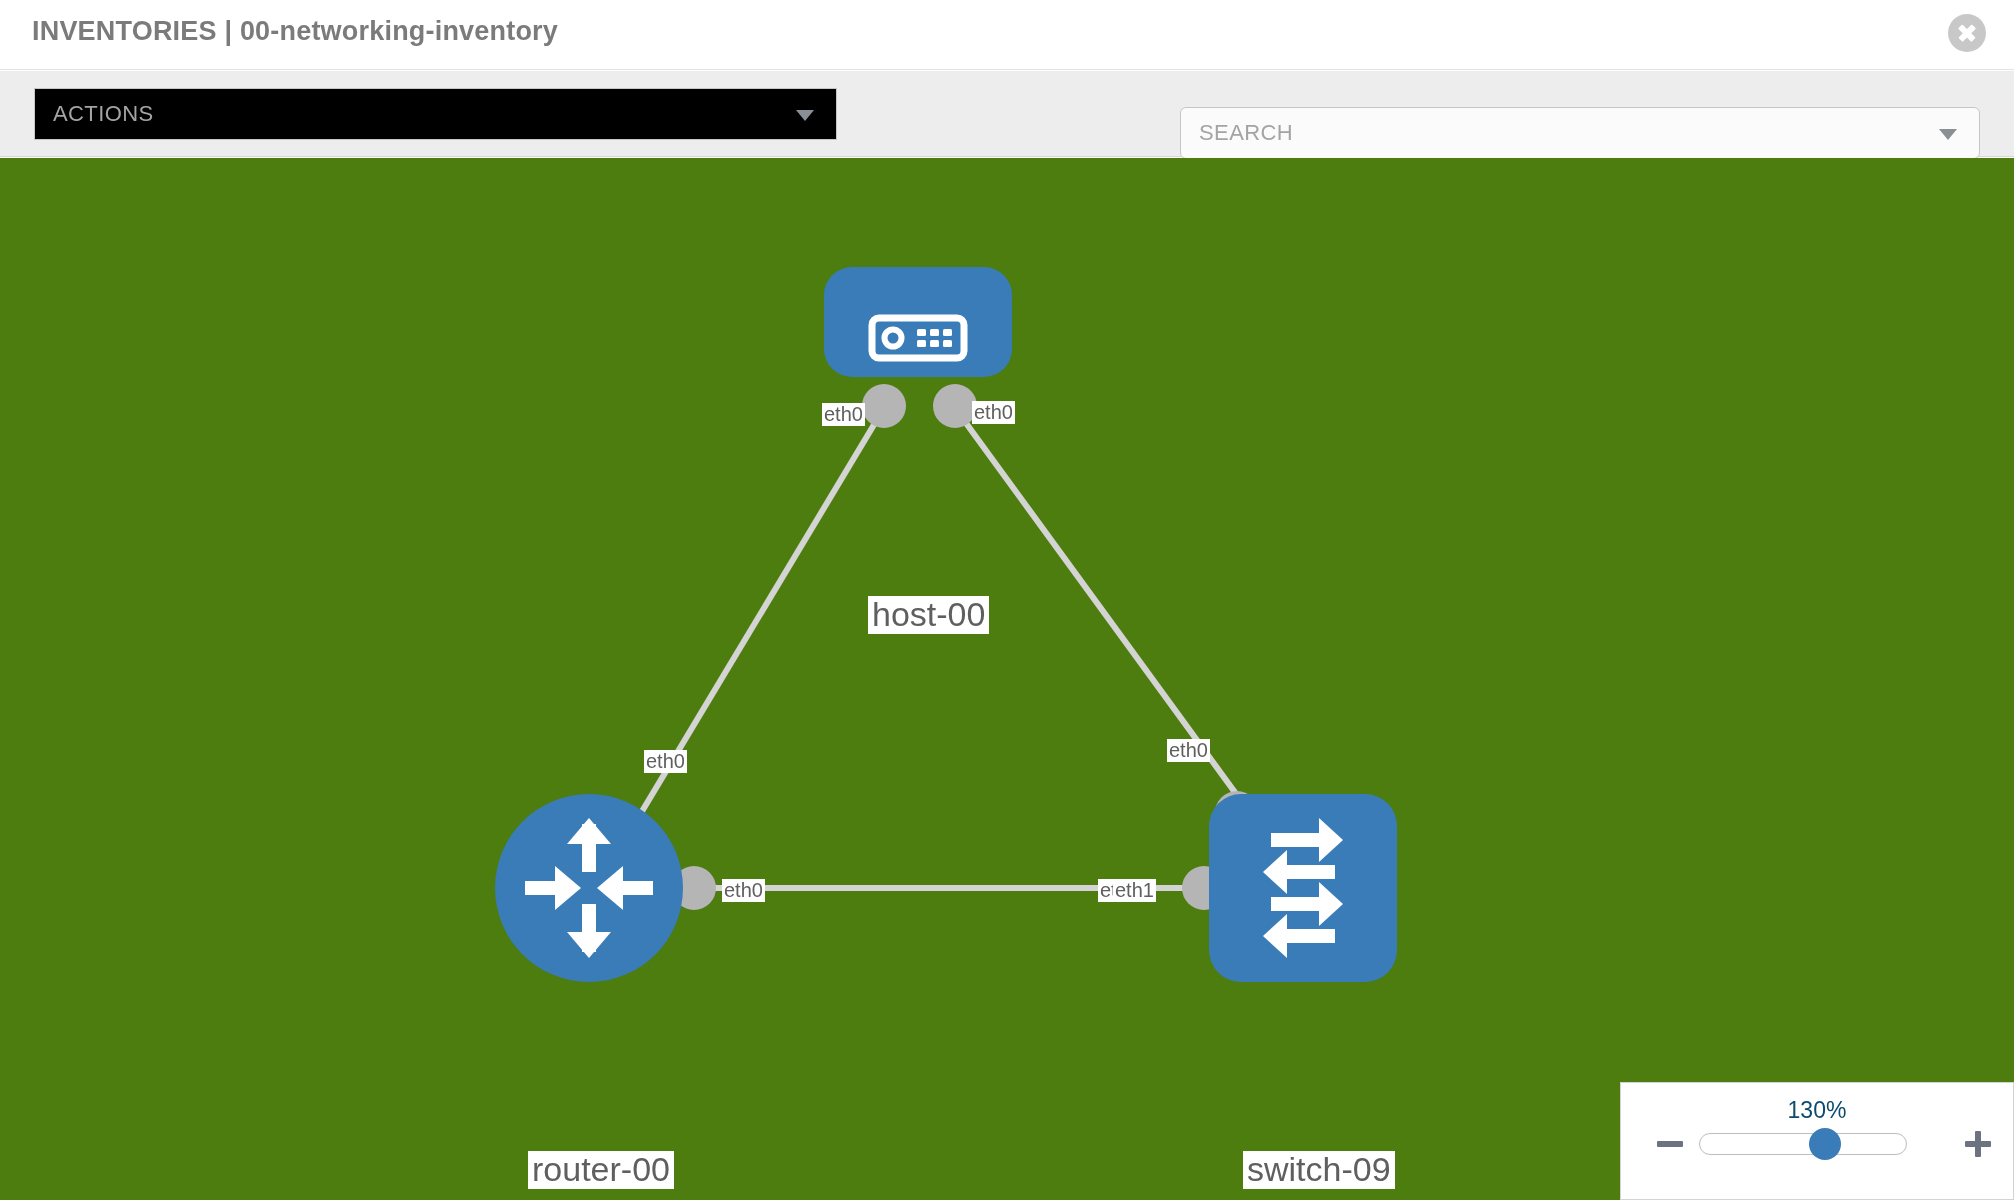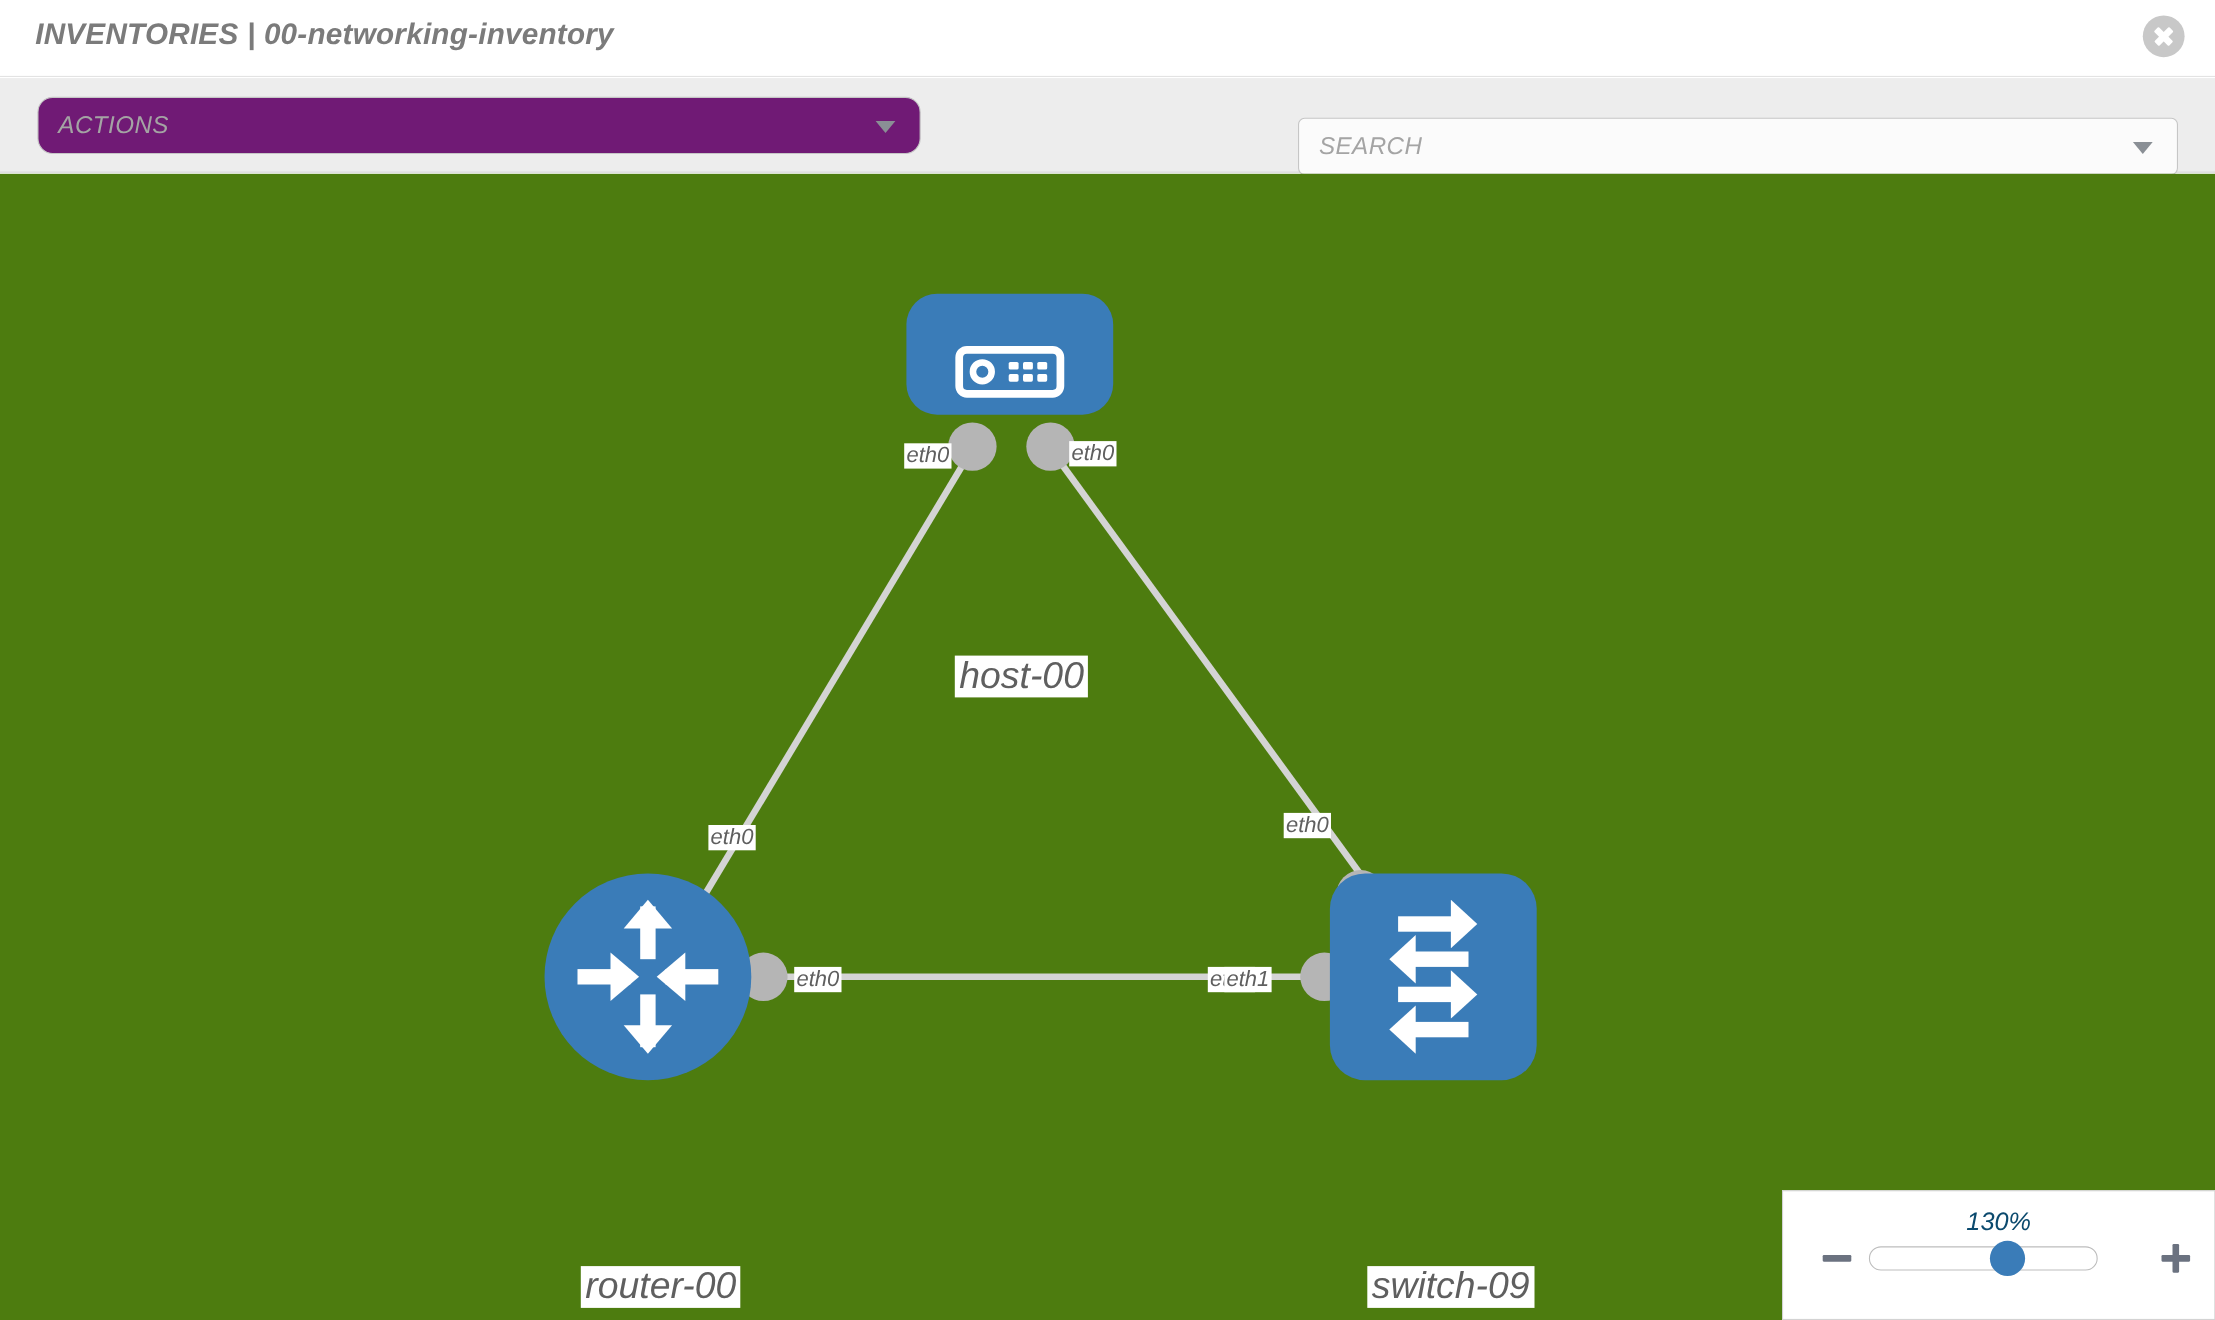--- a/index.html
+++ b/index.html
@@ -17,7 +17,6 @@
     width: 1717px;
     height: 1200px;
     background: #ffffff;
-    font-style: italic;
   }
 
   

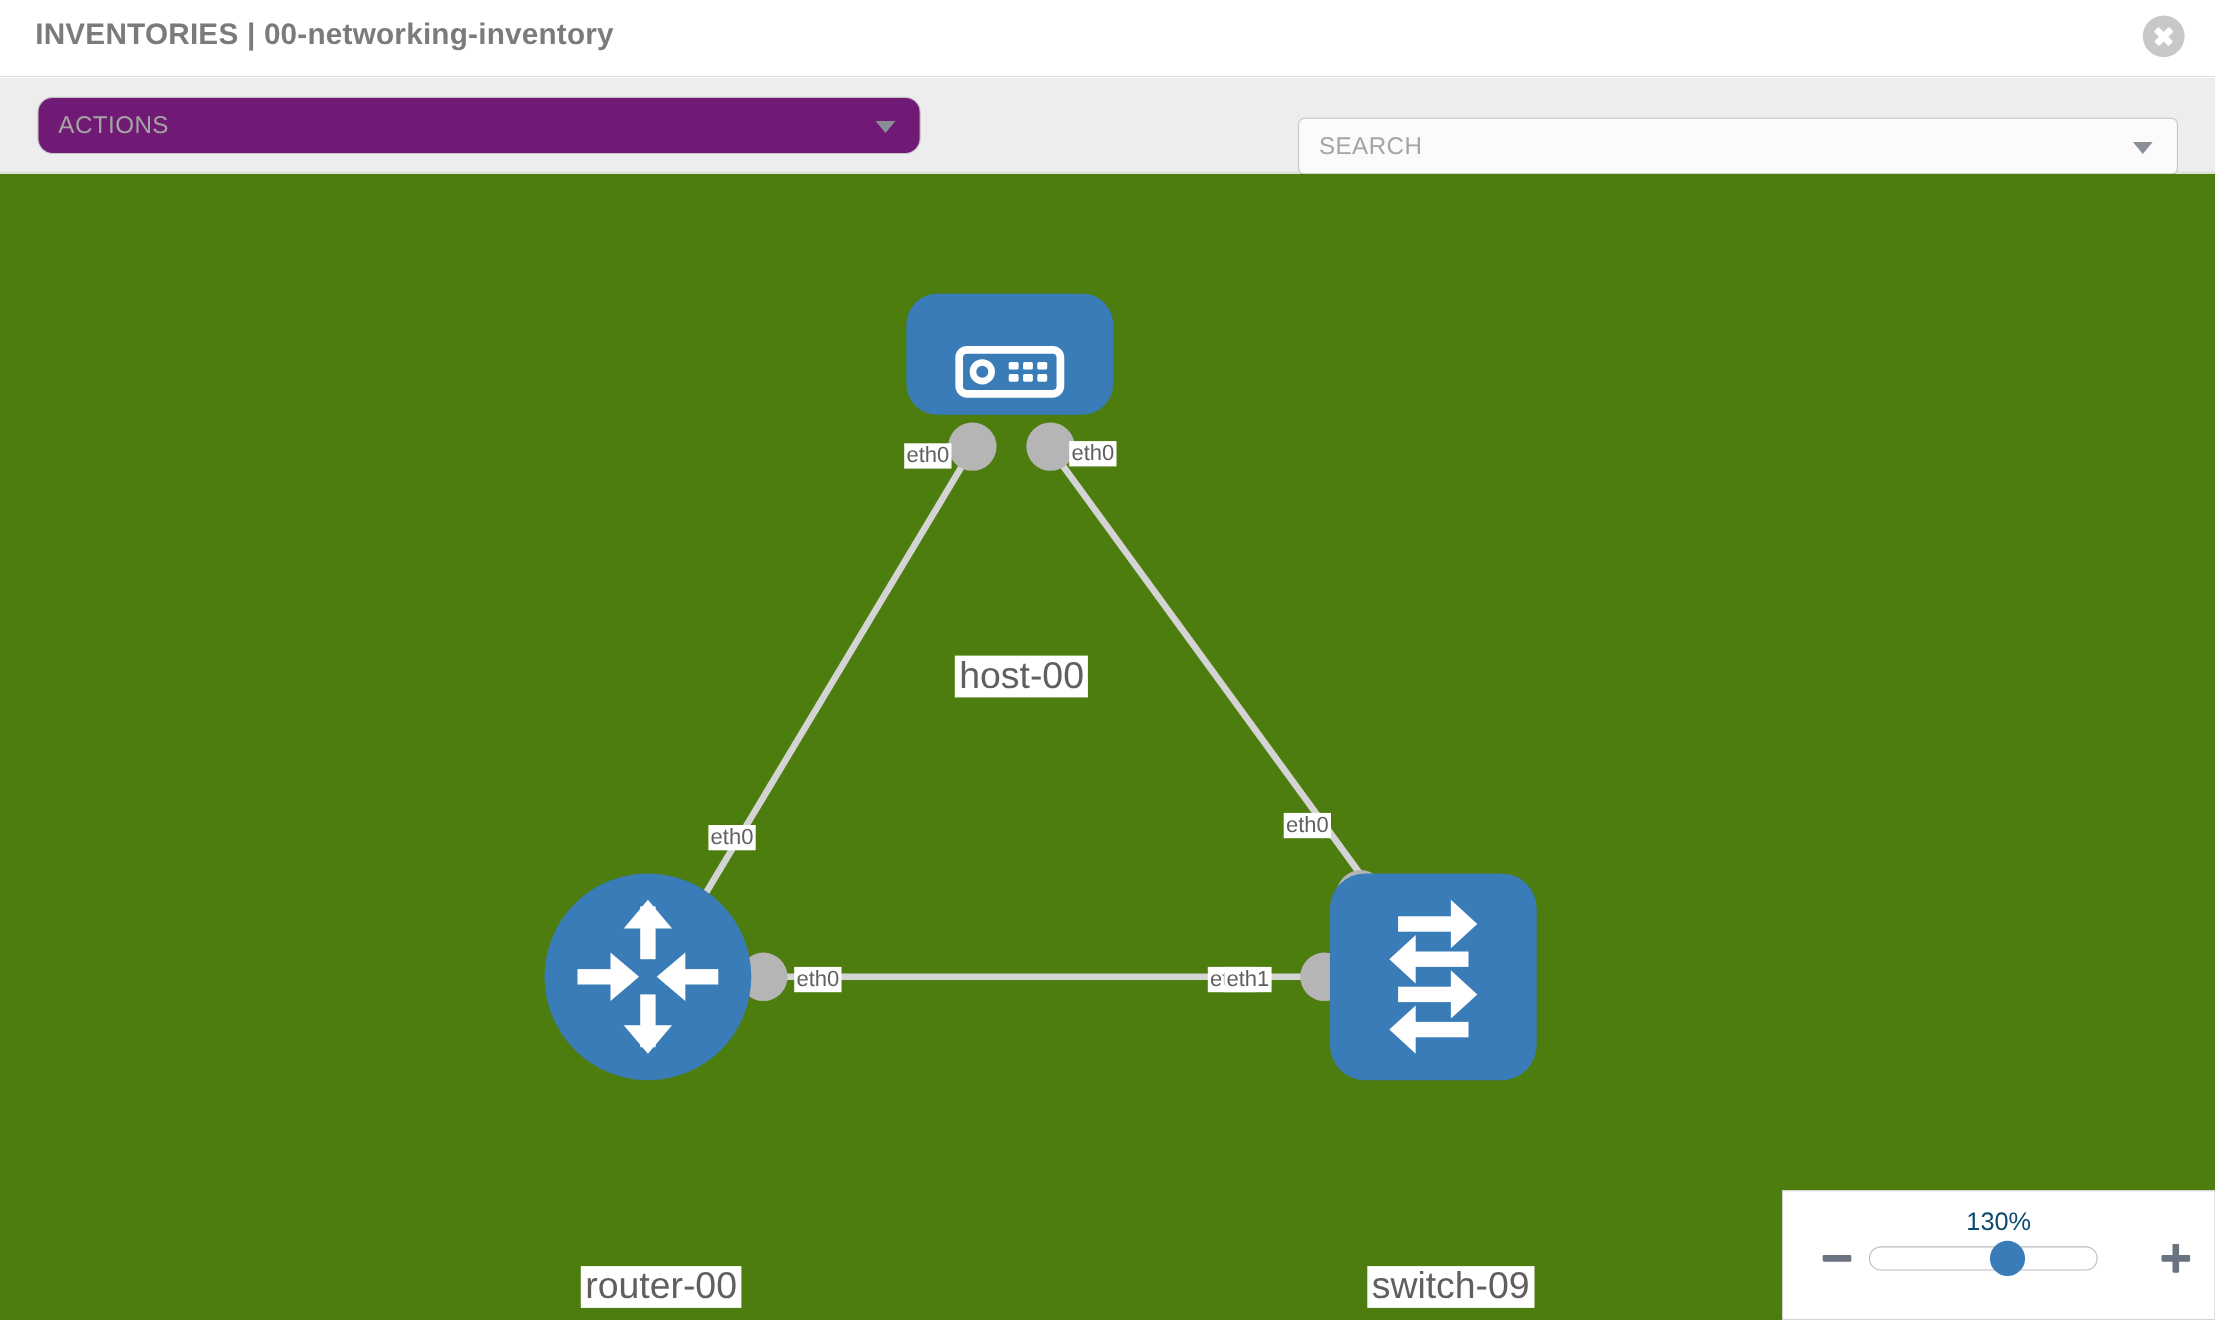--- a/index.html
+++ b/index.html
@@ -78,9 +78,9 @@
     top: 17px;
     width: 803px;
     height: 52px;
-    background: #701a75;
+    background: #000000;
     border: 1px solid #c6c6c6;
-    border-radius: 14px;
+    border-radius: 0;
   }
   .actions-select .sel-label {
     position: absolute;

